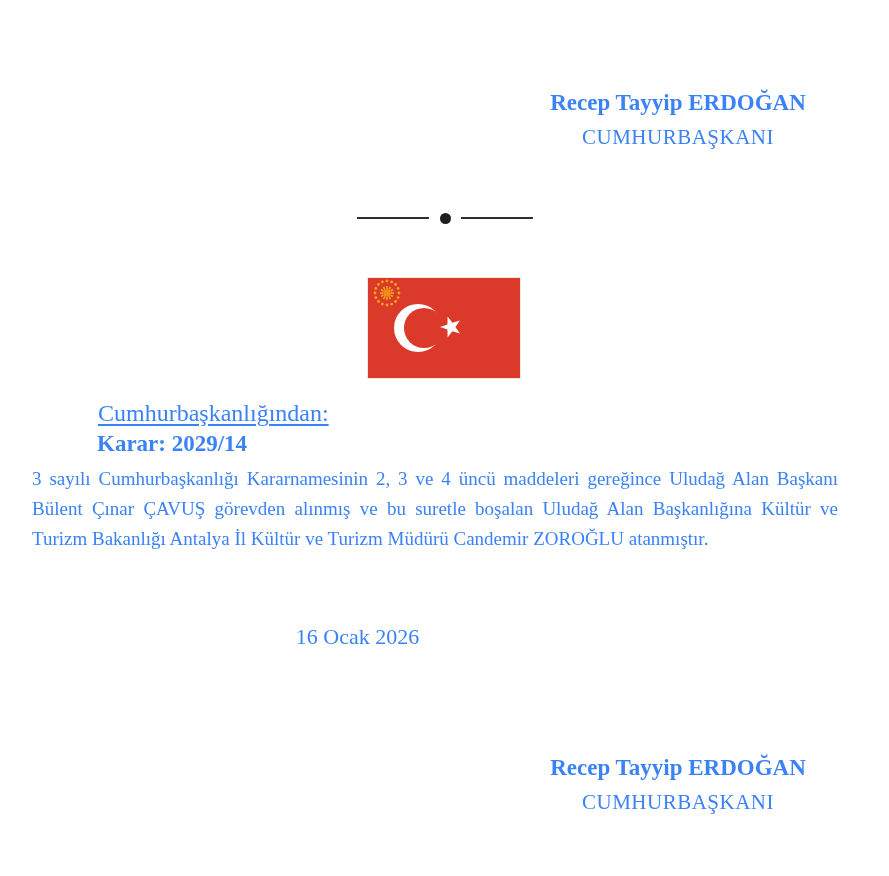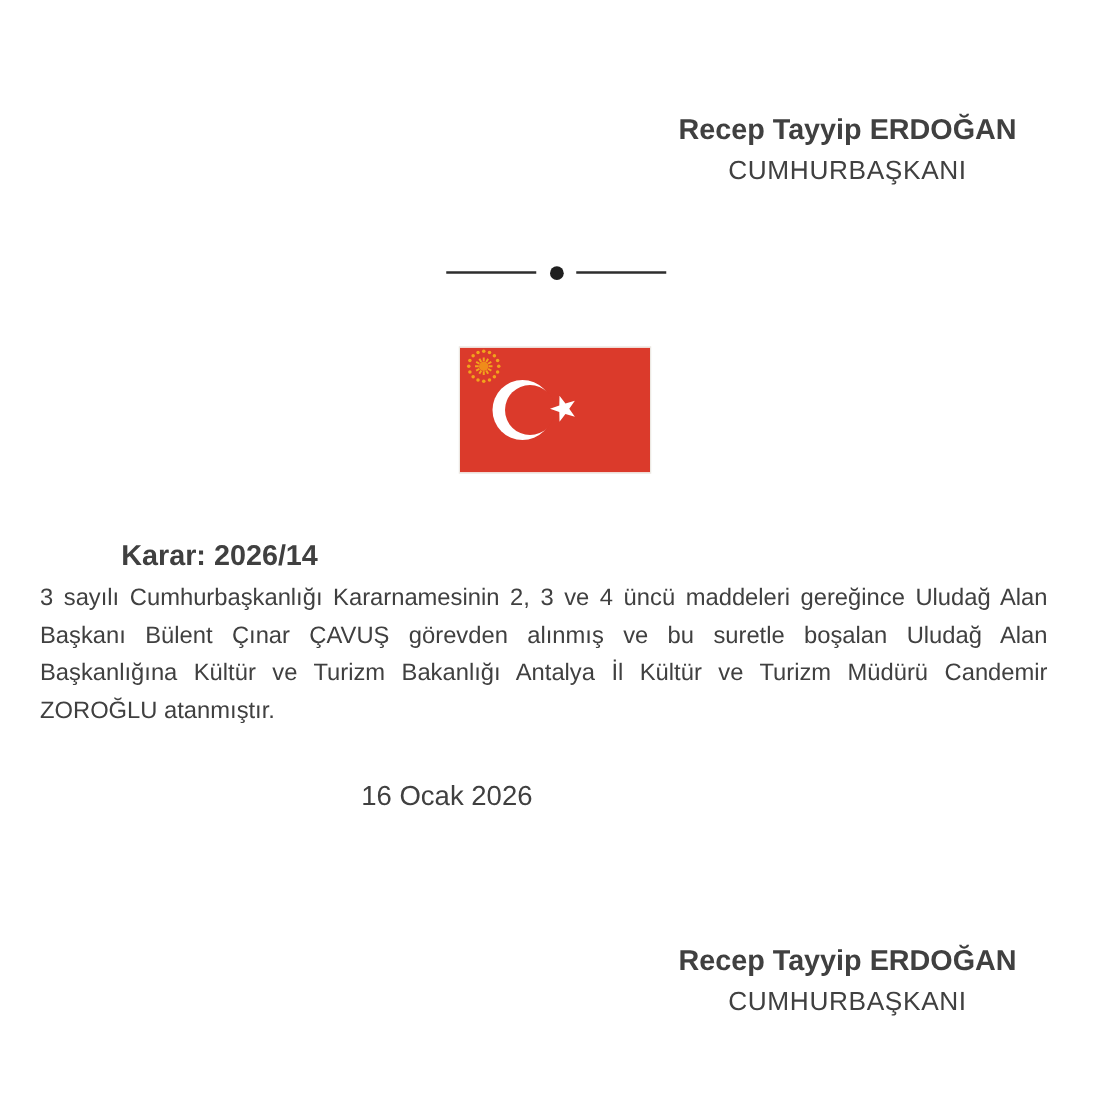--- a/index.html
+++ b/index.html
@@ -12,8 +12,8 @@
     width: 889px;
     height: 876px;
     background: #ffffff;
-    font-family: Liberation Sans, sans-serif;
-    color: #404040;
+    font-family: Liberation Serif, serif;
+    color: #3b82f6;
     overflow: hidden;
   }
   .sig-block {

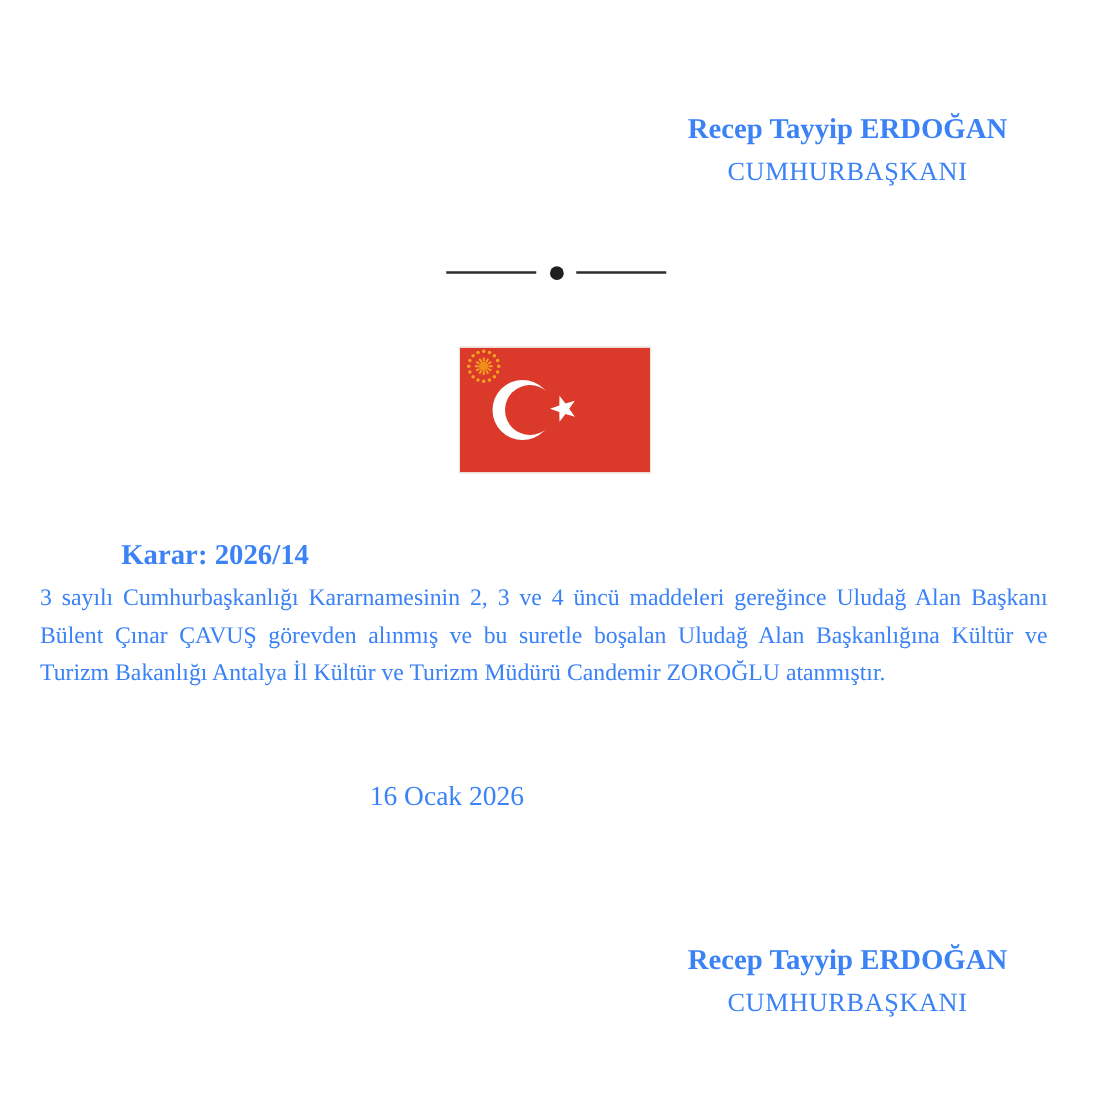--- a/index.html
+++ b/index.html
@@ -169,6 +169,7 @@
     </svg>
   </div>
 
+  <div class="issuer-heading">Cumhurbaşkanlığından:</div>
   <div class="decision-number">Karar: 2026/14</div>
 
   <div class="body-paragraph">3 sayılı Cumhurbaşkanlığı Kararnamesinin 2, 3 ve 4 üncü maddeleri gereğince Uludağ Alan Başkanı Bülent Çınar ÇAVUŞ görevden alınmış ve bu suretle boşalan Uludağ Alan Başkanlığına Kültür ve Turizm Bakanlığı Antalya İl Kültür ve Turizm Müdürü Candemir ZOROĞLU atanmıştır.</div>

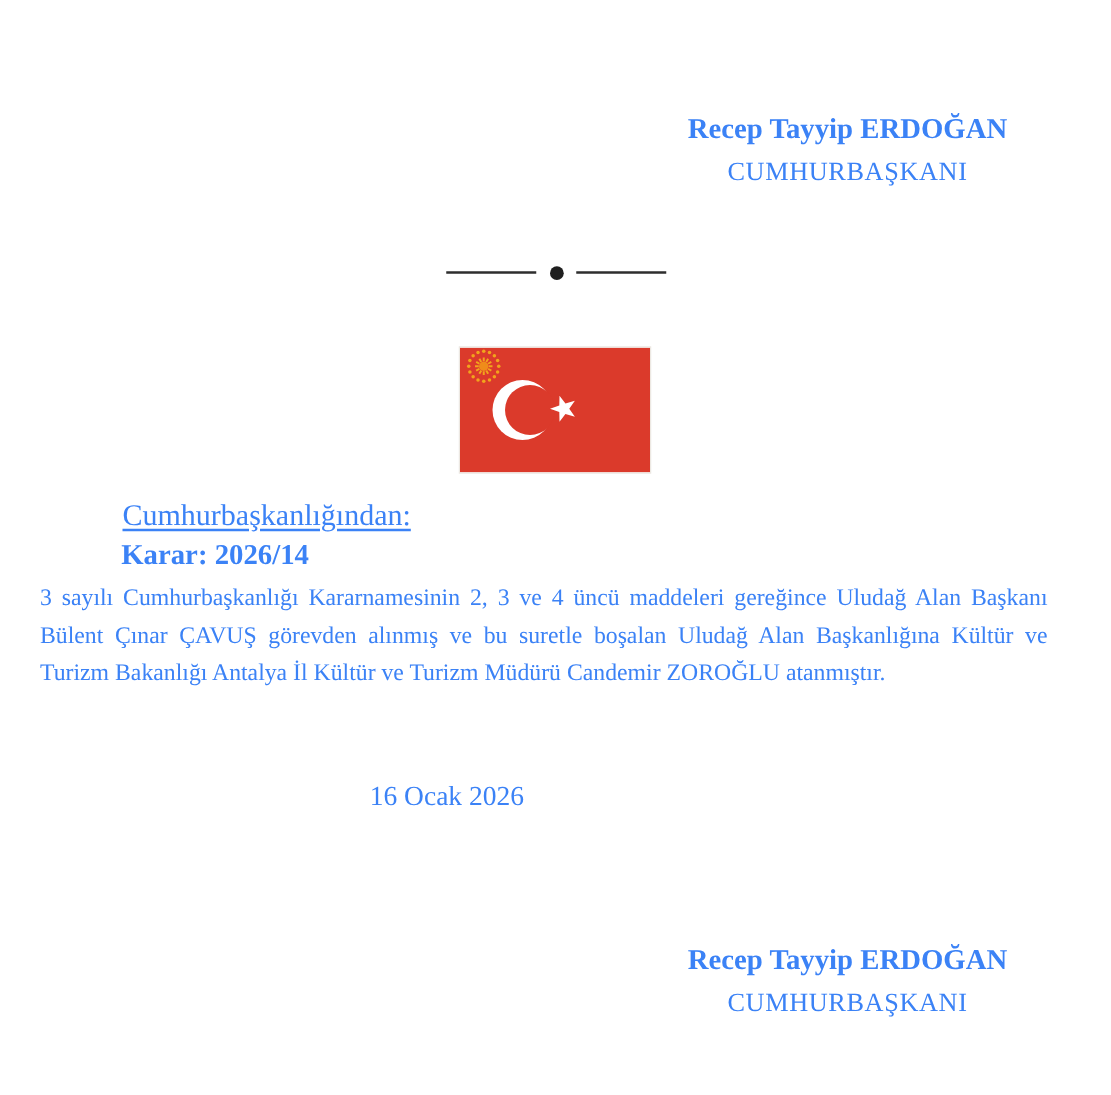--- a/index.html
+++ b/index.html
@@ -170,7 +170,7 @@
   </div>
 
   <div class="issuer-heading">Cumhurbaşkanlığından:</div>
-  <div class="decision-number">Karar: 2026/14</div>
+  <div class="decision-number">Karar: 2029/14</div>
 
   <div class="body-paragraph">3 sayılı Cumhurbaşkanlığı Kararnamesinin 2, 3 ve 4 üncü maddeleri gereğince Uludağ Alan Başkanı Bülent Çınar ÇAVUŞ görevden alınmış ve bu suretle boşalan Uludağ Alan Başkanlığına Kültür ve Turizm Bakanlığı Antalya İl Kültür ve Turizm Müdürü Candemir ZOROĞLU atanmıştır.</div>
 

